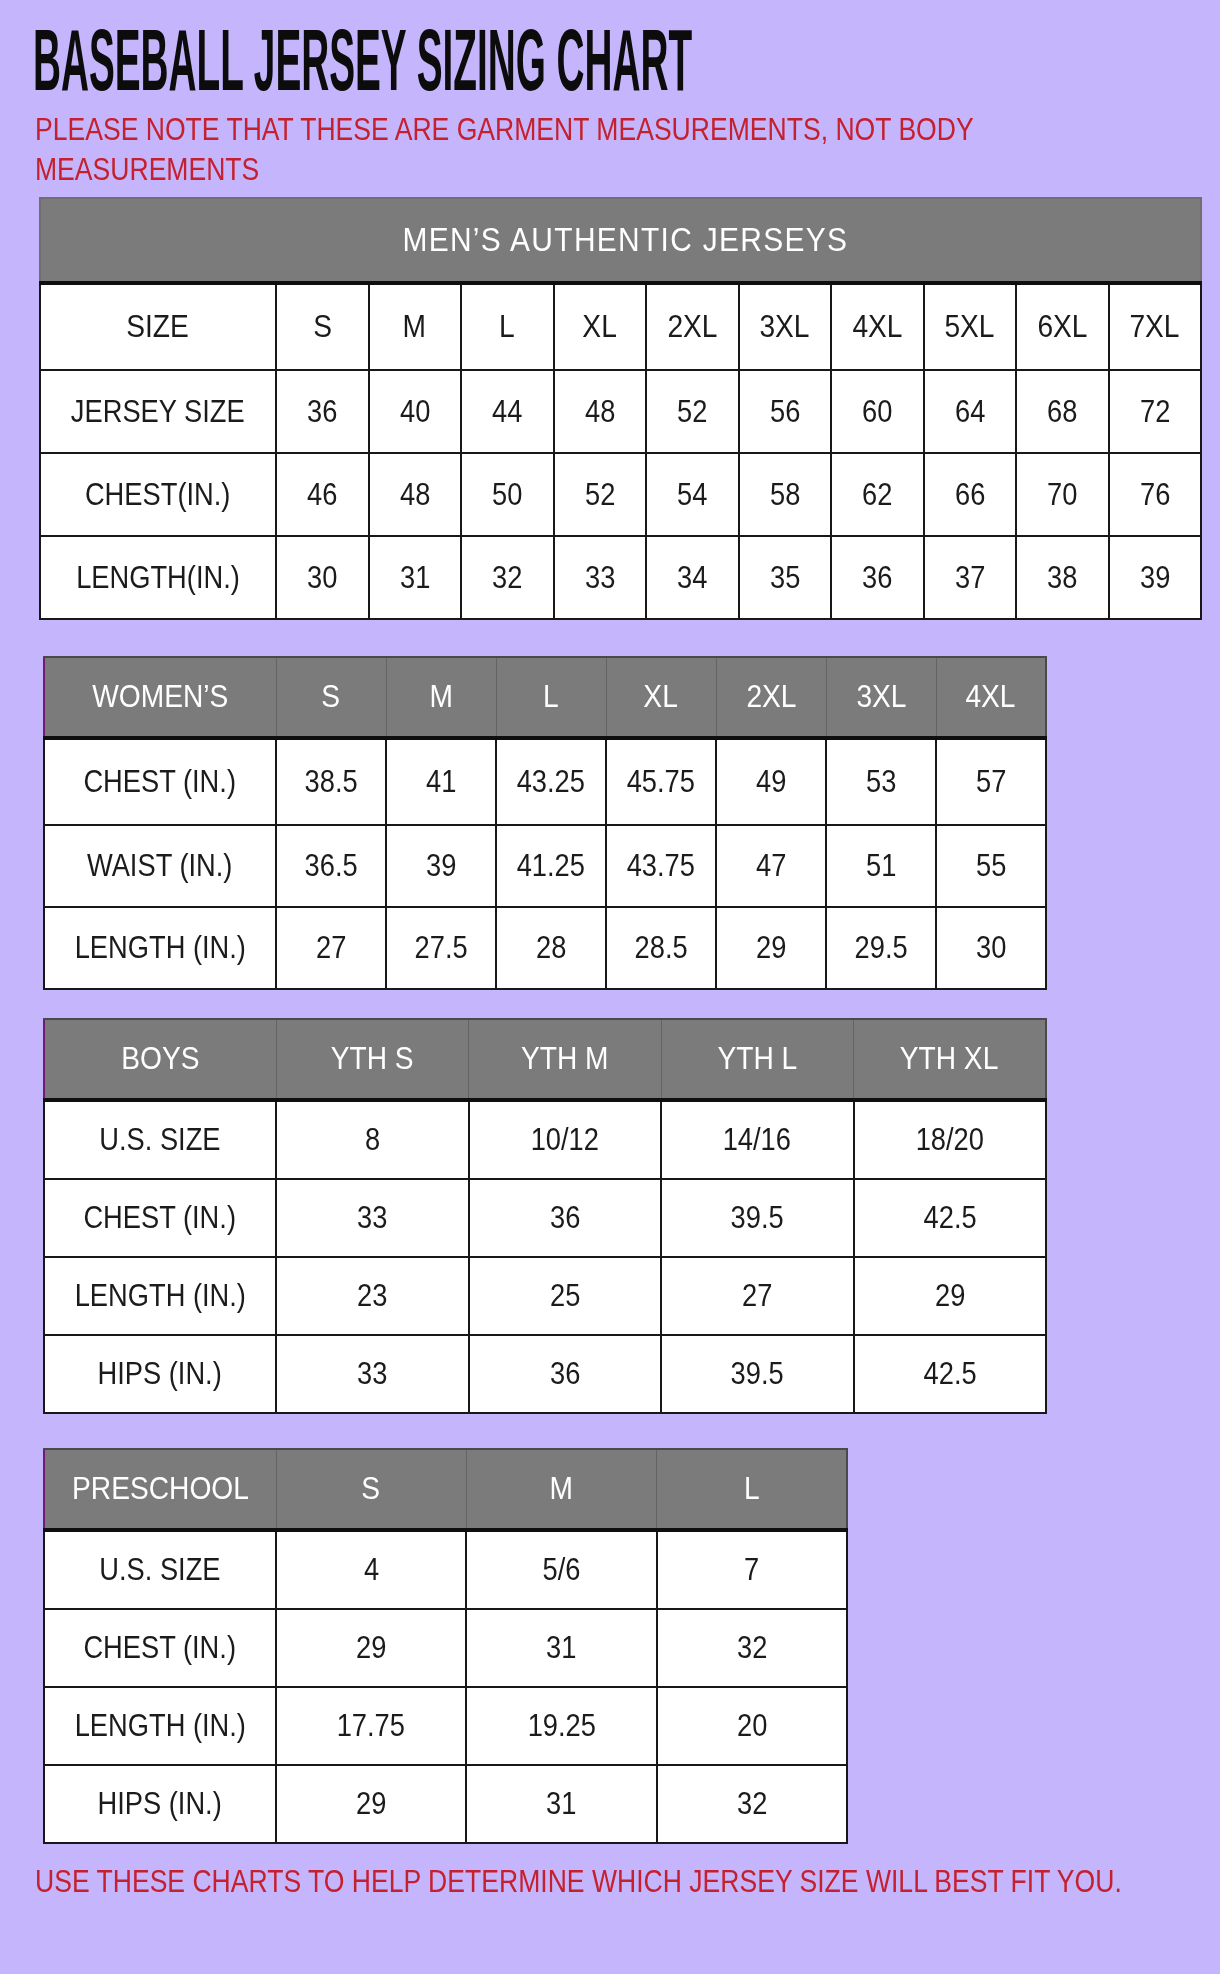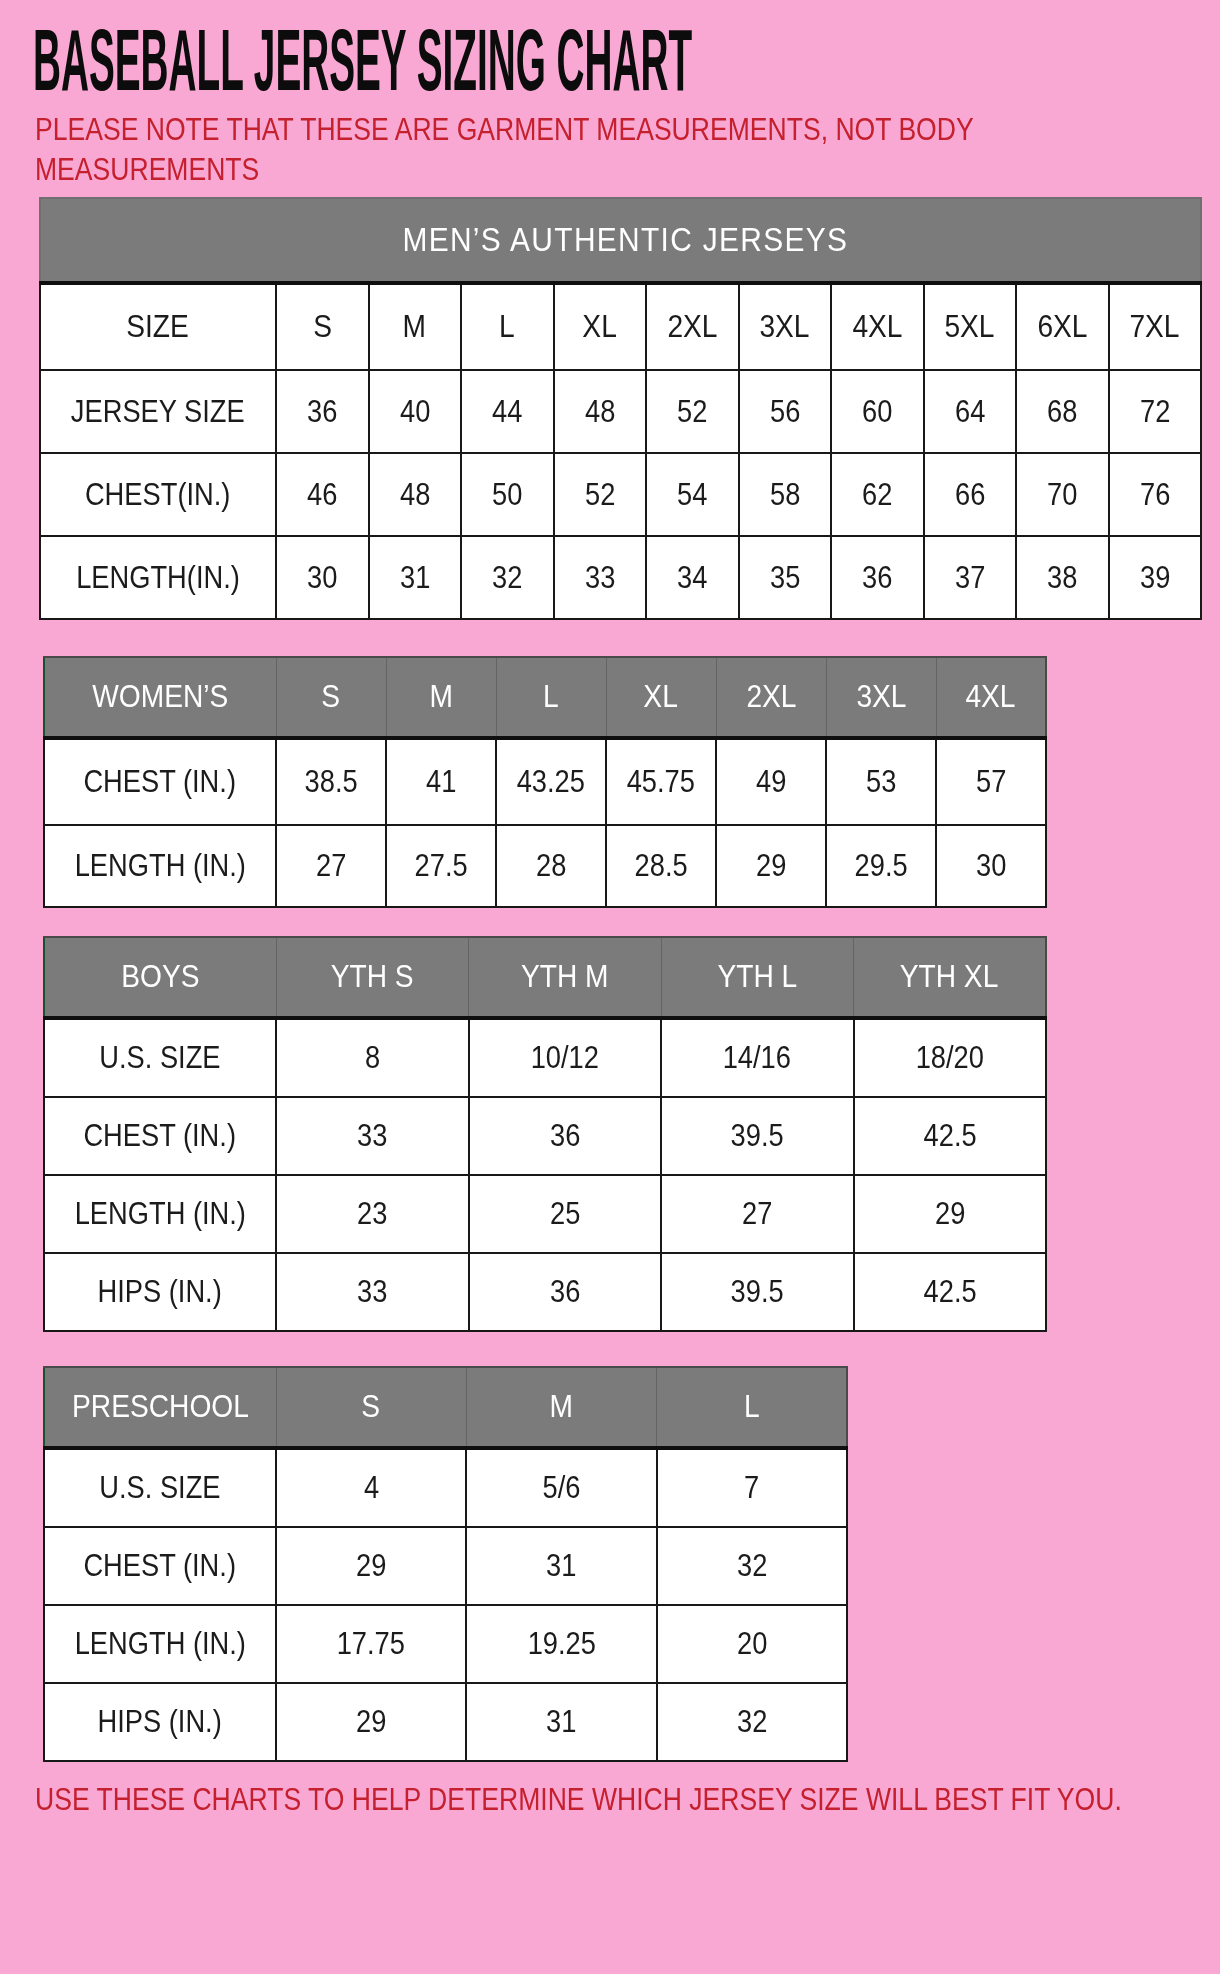--- a/index.html
+++ b/index.html
@@ -5,7 +5,7 @@
   html,body { margin:0; padding:0; background:#ffffff; }
   .page {
     position:relative; width:1220px; height:1974px; overflow:hidden;
-    background:#f9a8d4; font-family:"Liberation Sans", sans-serif; color:#1b1b1b;
+    background:#c4b5fd; font-family:"Liberation Sans", sans-serif; color:#1b1b1b;
   }
   
   .title {

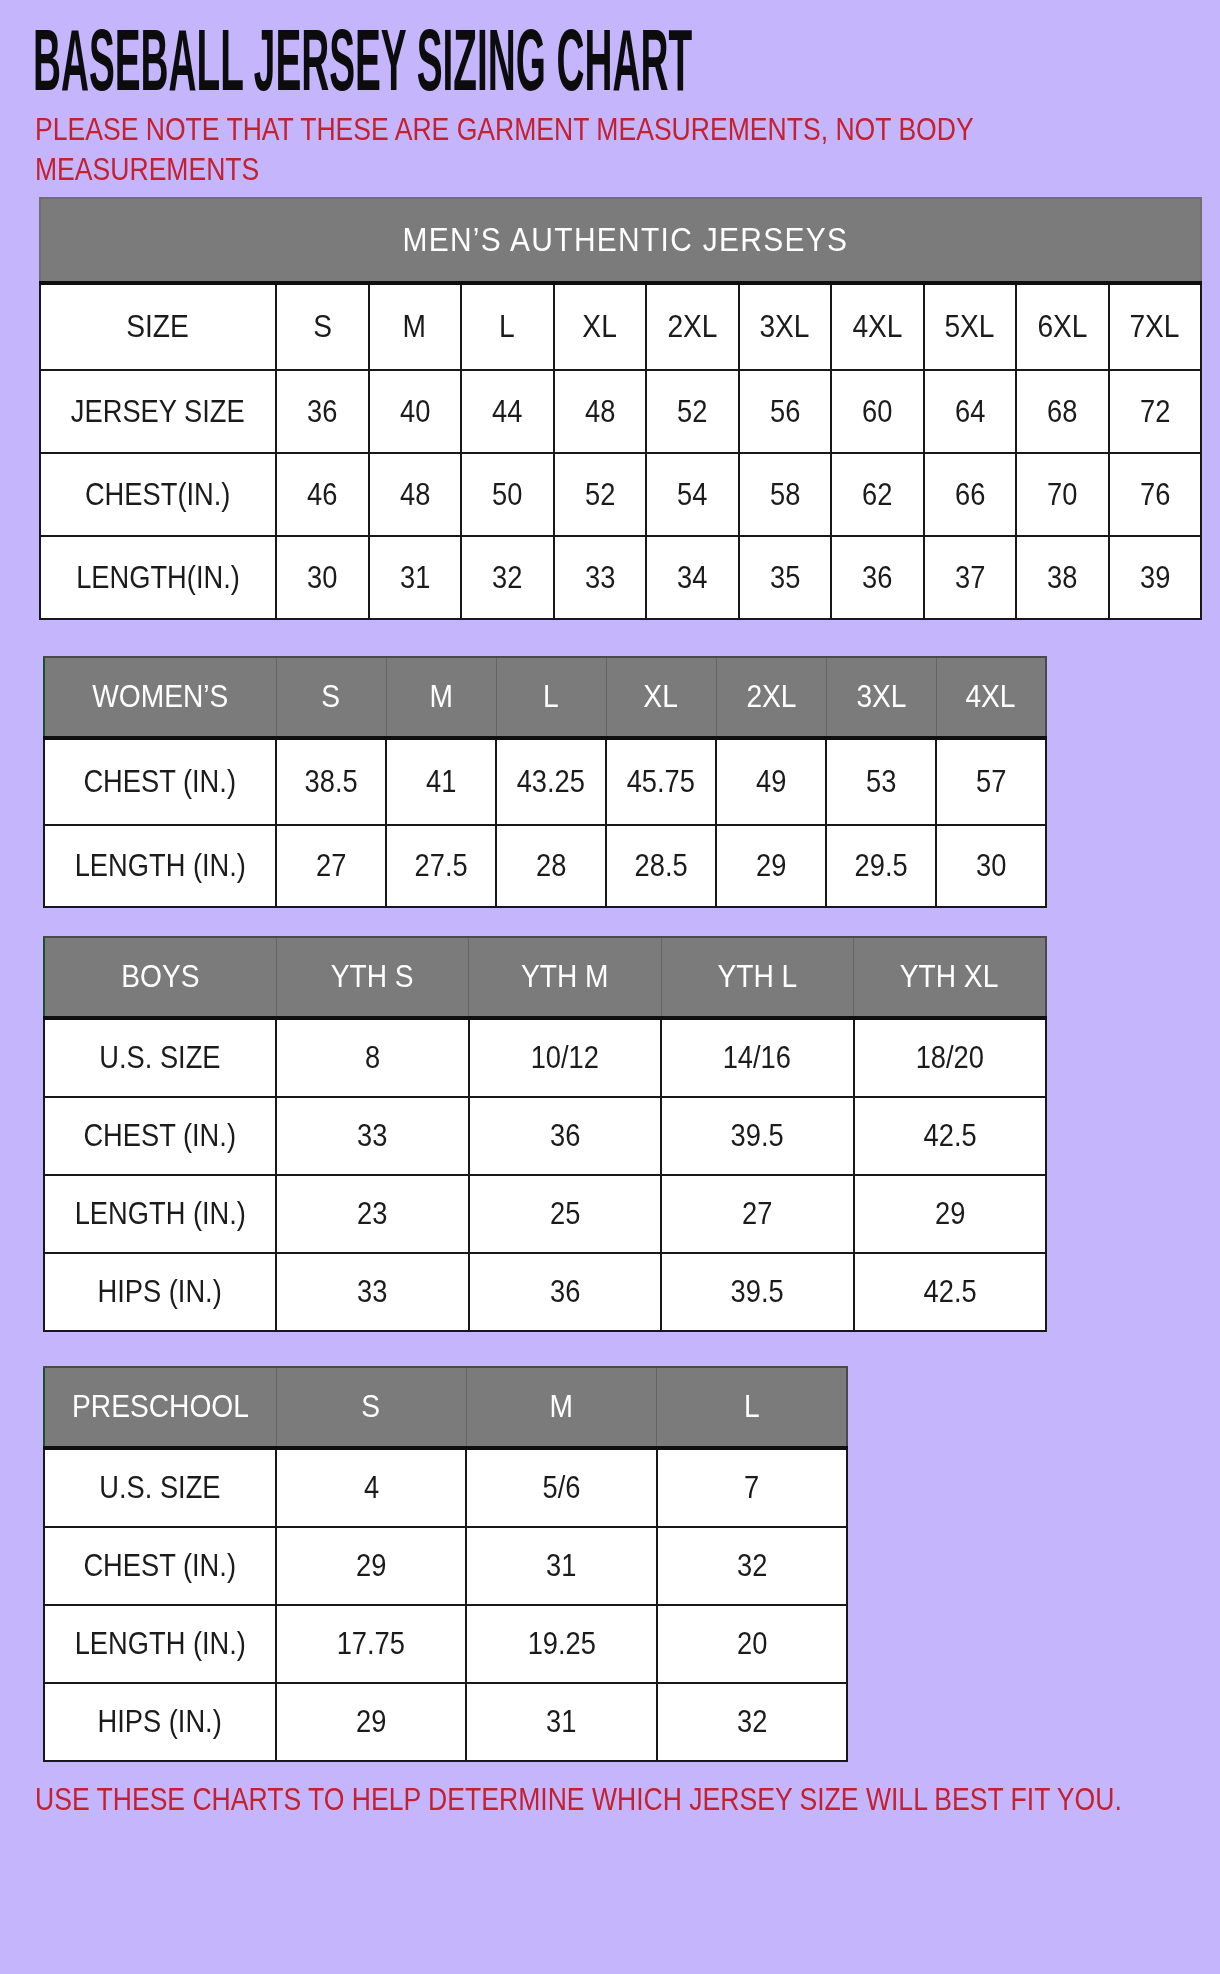--- a/index.html
+++ b/index.html
@@ -43,7 +43,7 @@
     height:78px; background:var(--header-gray,#7b7b7b);
     border:1px solid #646464; border-top:2px solid #4a4a4a; border-bottom:4px solid #0f0f0f;
   }
-  tr.ghead th:first-child { border-left:2px solid #14532d; }
+  tr.ghead th:first-child { border-left:2px solid #701a75; }
   tr.ghead th:last-child  { border-right:2px solid #4a4a4a; }
   tr.ghead .cn { color:#ffffff; font-size:32px; }
   

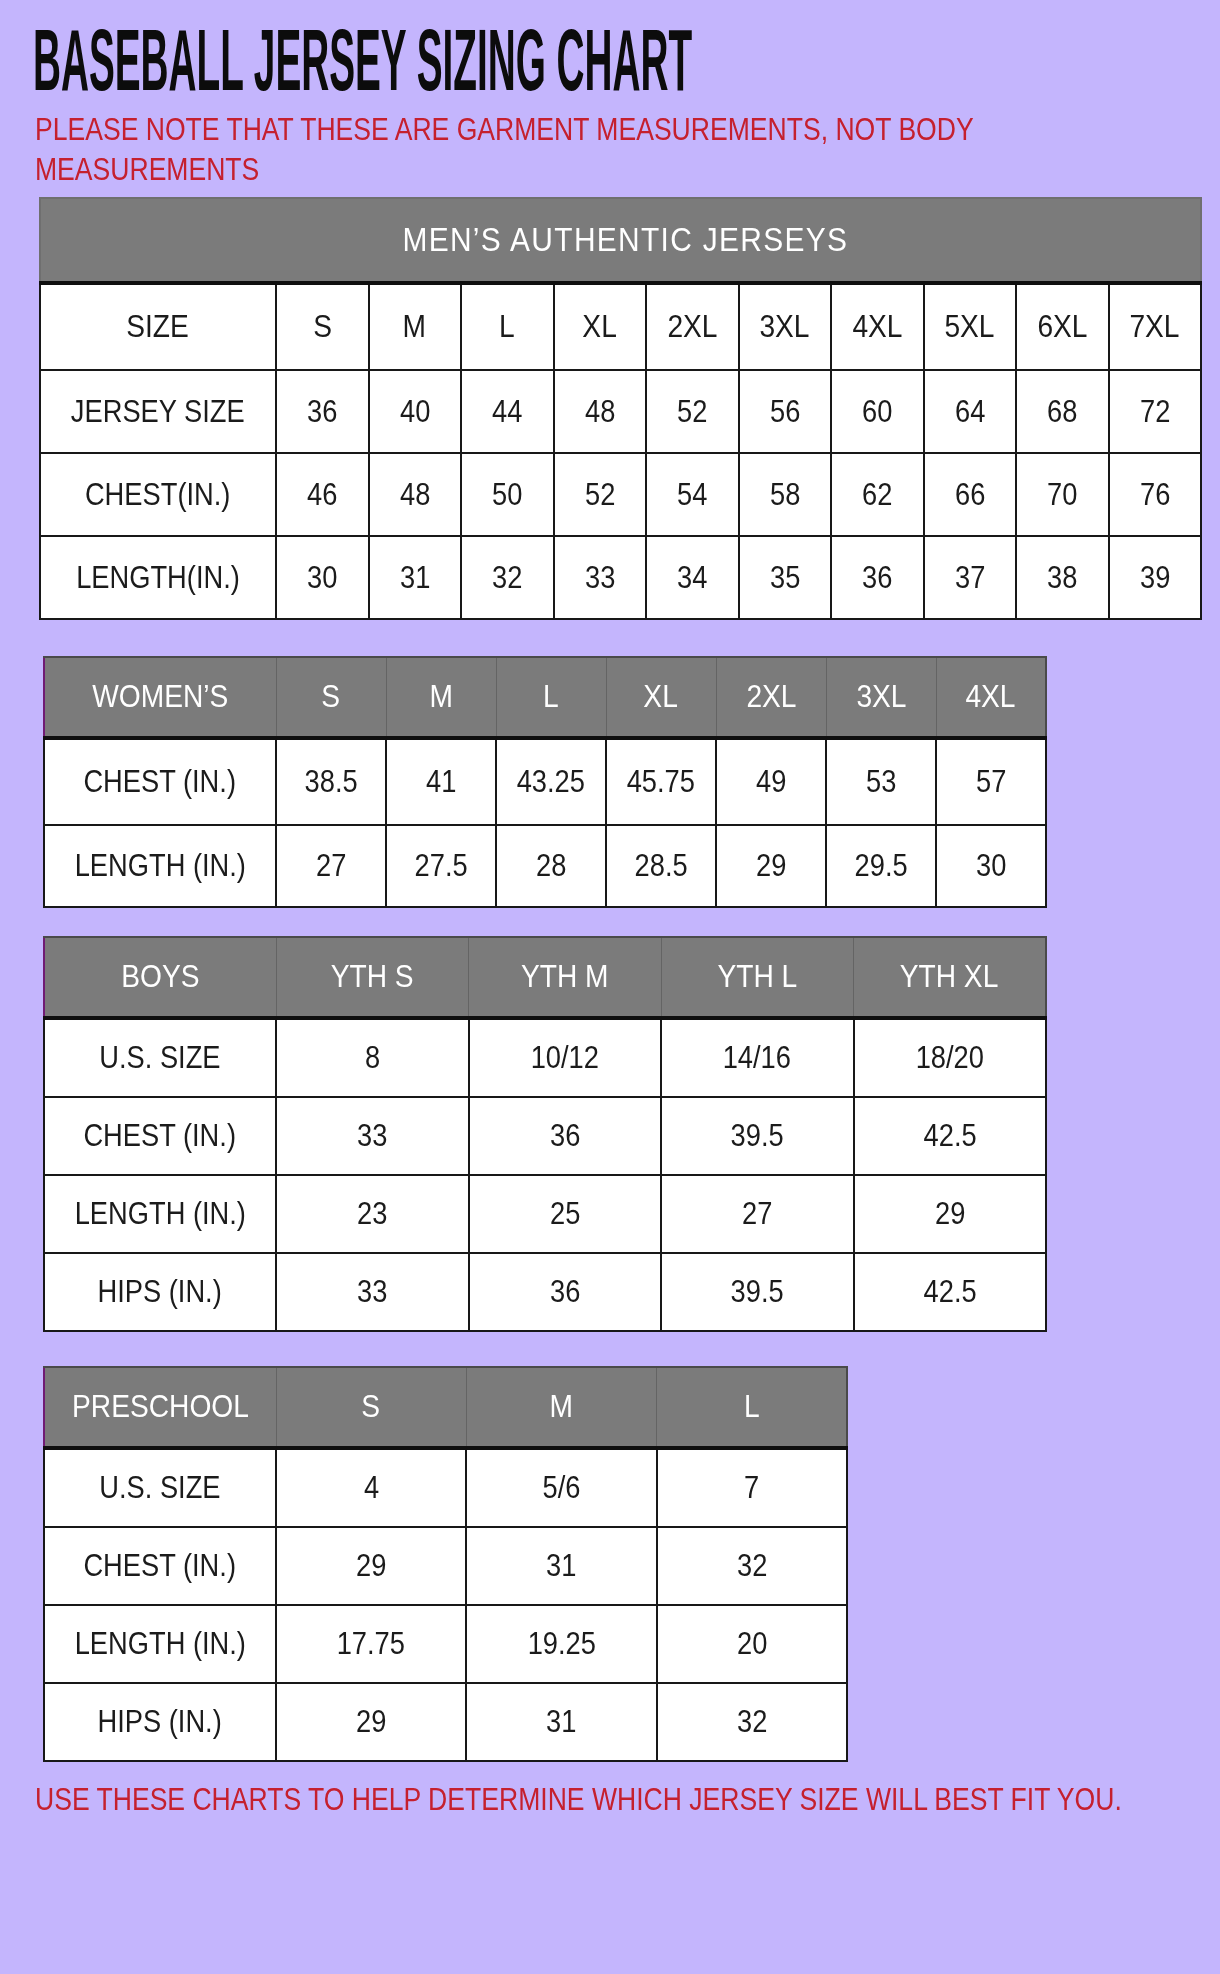--- a/index.html
+++ b/index.html
@@ -180,6 +180,16 @@
           <td><span class="cn">57</span></td>
         </tr>
         <tr>
+          <td><span class="cn">WAIST (IN.)</span></td>
+          <td><span class="cn">36.5</span></td>
+          <td><span class="cn">39</span></td>
+          <td><span class="cn">41.25</span></td>
+          <td><span class="cn">43.75</span></td>
+          <td><span class="cn">47</span></td>
+          <td><span class="cn">51</span></td>
+          <td><span class="cn">55</span></td>
+        </tr>
+        <tr>
           <td><span class="cn">LENGTH (IN.)</span></td>
           <td><span class="cn">27</span></td>
           <td><span class="cn">27.5</span></td>

